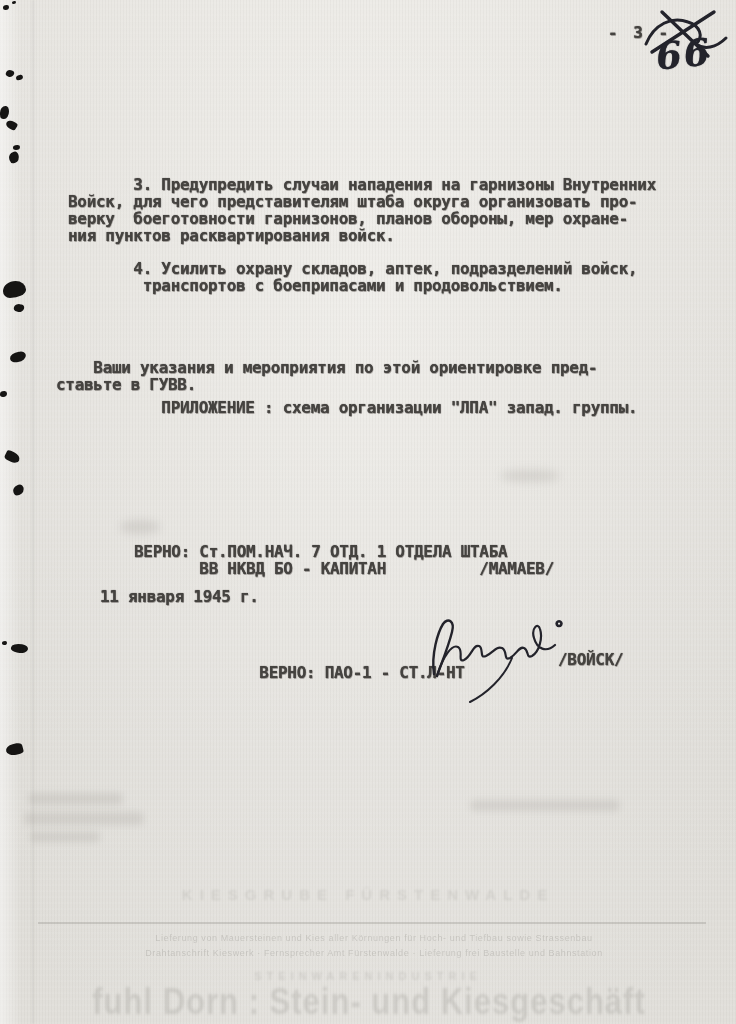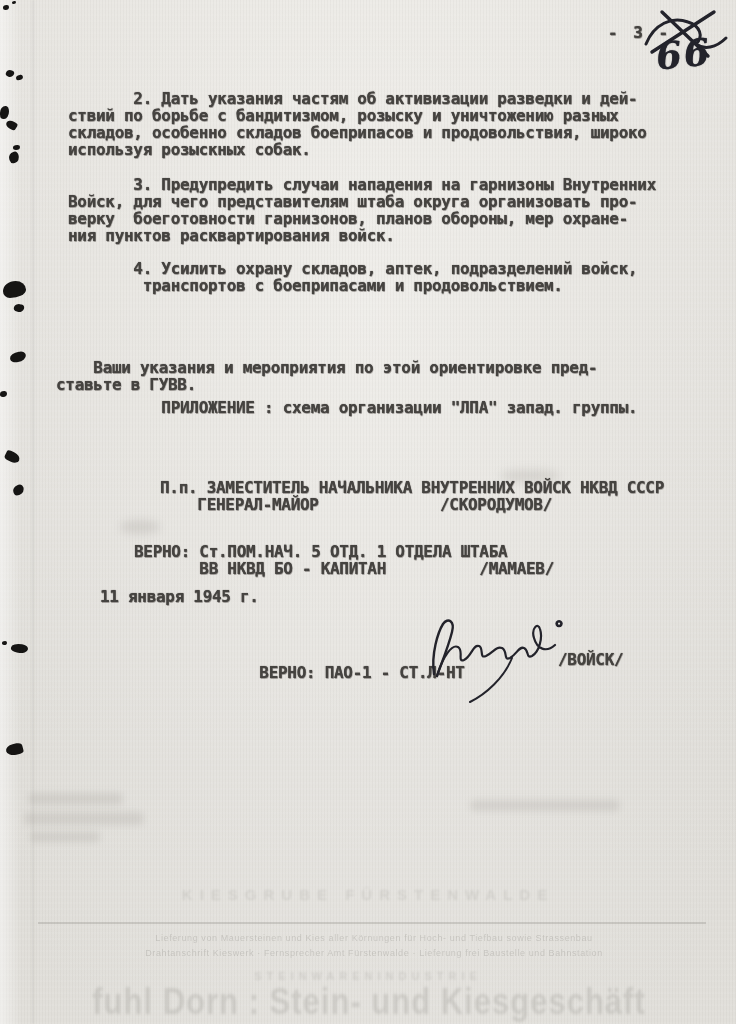--- a/index.html
+++ b/index.html
@@ -97,10 +97,6 @@
   </svg>
   <div class="corner-num pen">66</div>
 
-  <div class="typed" style="left:68px;top:90px;">       2. Дать указания частям об активизации разведки и дей-
-ствий по борьбе с бандитизмом, розыску и уничтожению разных
-складов, особенно складов боеприпасов и продовольствия, широко
-используя розыскных собак.</div>
   <div class="typed" style="left:68px;top:176px;">       3. Предупредить случаи нападения на гарнизоны Внутренних
 Войск, для чего представителям штаба округа организовать про-
 верку  боеготовности гарнизонов, планов обороны, мер охране-

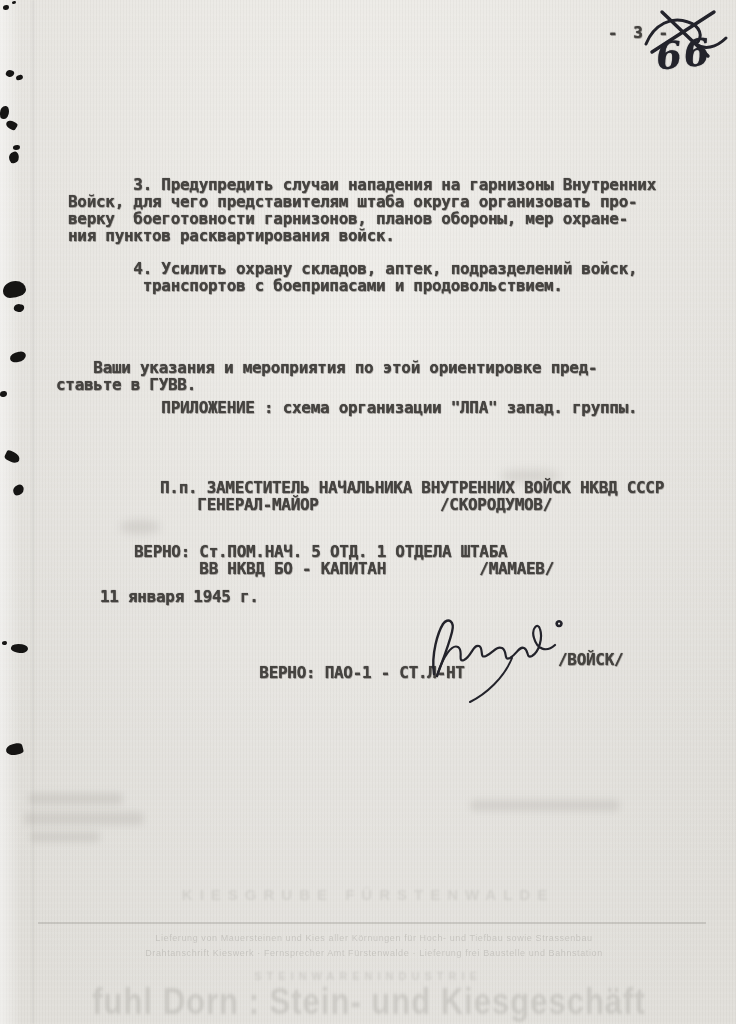--- a/index.html
+++ b/index.html
@@ -107,8 +107,6 @@
 ставьте в ГУВВ.</div>
   <div class="typed" style="left:68px;top:399px;">          ПРИЛОЖЕНИЕ : схема организации "ЛПА" запад. группы.</div>
 
-  <div class="typed" style="left:160px;top:479px;">П.п. ЗАМЕСТИТЕЛЬ НАЧАЛЬНИКА ВНУТРЕННИХ ВОЙСК НКВД СССР
-    ГЕНЕРАЛ-МАЙОР             /СКОРОДУМОВ/</div>
   <div class="typed" style="left:134px;top:543px;">ВЕРНО: Ст.ПОМ.НАЧ. 5 ОТД. 1 ОТДЕЛА ШТАБА
        ВВ НКВД БО - КАПИТАН          /МАМАЕВ/</div>
   <div class="typed" style="left:88px;top:588px;margin-left:12px;">11 января 1945 г.</div>

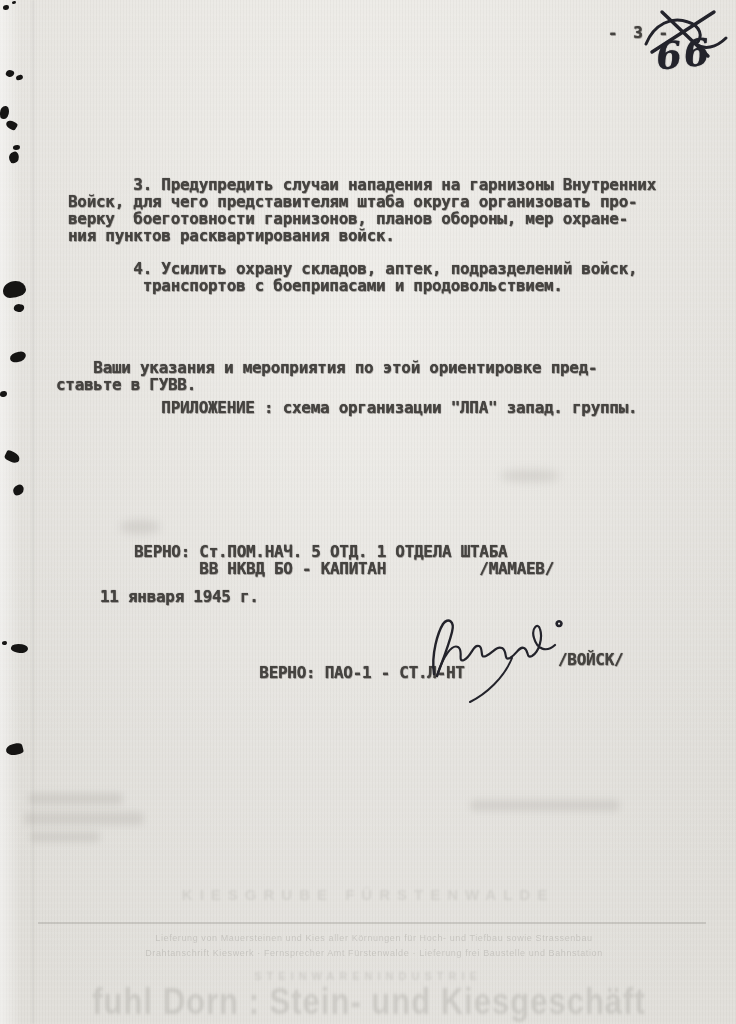--- a/index.html
+++ b/index.html
@@ -107,7 +107,7 @@
 ставьте в ГУВВ.</div>
   <div class="typed" style="left:68px;top:399px;">          ПРИЛОЖЕНИЕ : схема организации "ЛПА" запад. группы.</div>
 
-  <div class="typed" style="left:134px;top:543px;">ВЕРНО: Ст.ПОМ.НАЧ. 5 ОТД. 1 ОТДЕЛА ШТАБА
+  <div class="typed" style="left:134px;top:543px;">ВЕРНО: Ст.ПОМ.НАЧ. 7 ОТД. 1 ОТДЕЛА ШТАБА
        ВВ НКВД БО - КАПИТАН          /МАМАЕВ/</div>
   <div class="typed" style="left:88px;top:588px;margin-left:12px;">11 января 1945 г.</div>
 

